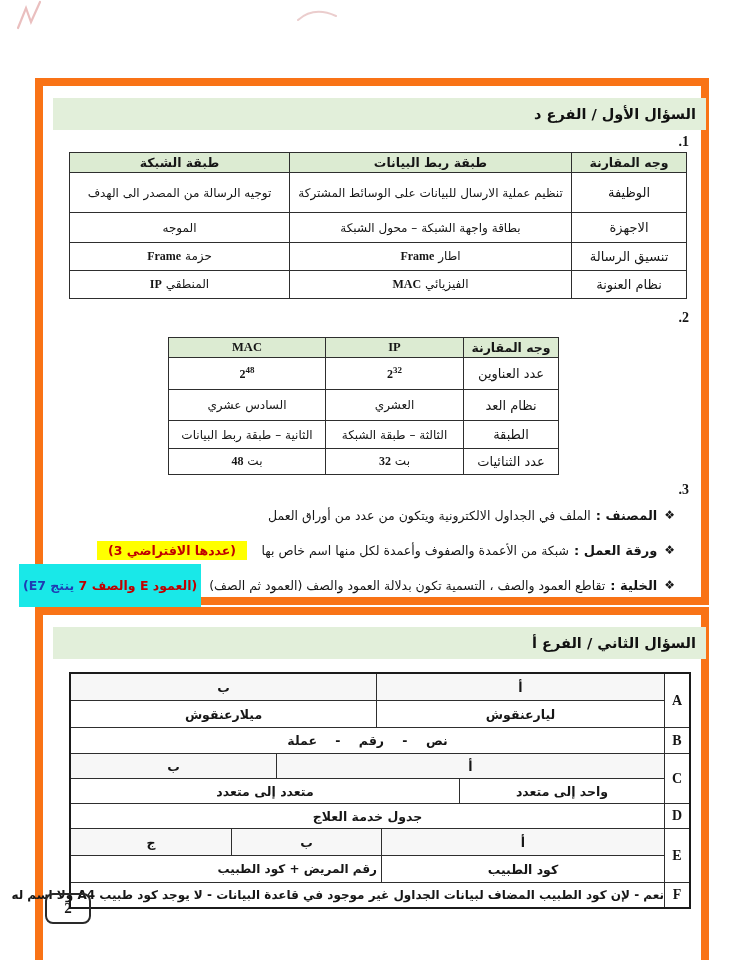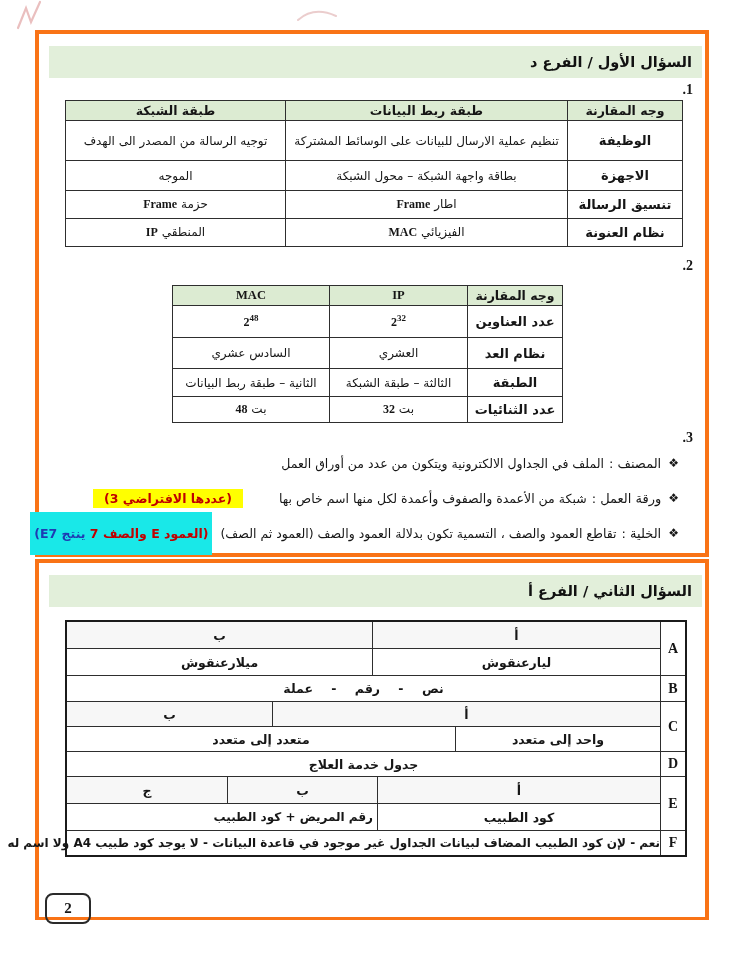--- a/index.html
+++ b/index.html
@@ -9,7 +9,7 @@
     direction: rtl; font-family: "DejaVu Sans", "Liberation Sans", sans-serif;
     color: #161616; overflow: hidden;
   }
-  .frame { position: absolute; border: 4px solid #f97316; background: #fff; }
+  .frame { position: absolute; border: 8px solid #f97316; background: #fff; margin-top: 48px; }
   .frame1 { left: 35px; top: 30px; width: 674px; height: 527px; }
   .frame2 { left: 35px; top: 559px; width: 674px; height: 361px; border-bottom-width: 3px; }
   .qbar {

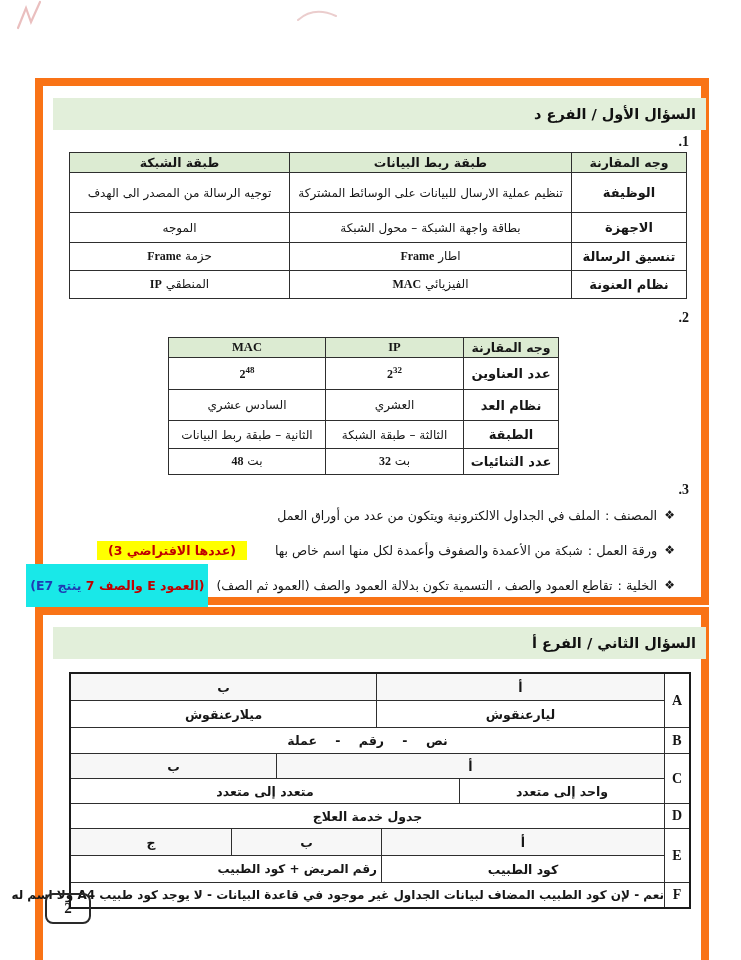--- a/index.html
+++ b/index.html
@@ -28,7 +28,7 @@
     font-size: 12px; padding: 2px 5px;
   }
   .tbl .hdr td { background: #dcebd2; font-weight: bold; font-size: 12.5px; }
-  .tbl .lbl { font-weight: bold; font-size: 13px; }
+  .tbl .lbl { font-weight: normal; font-size: 13px; }
   .lat { font-family: "Liberation Serif", serif; direction: ltr; unicode-bidi: embed; }
   .b { font-weight: bold; }
   sup { font-size: 9px; font-weight: bold; }

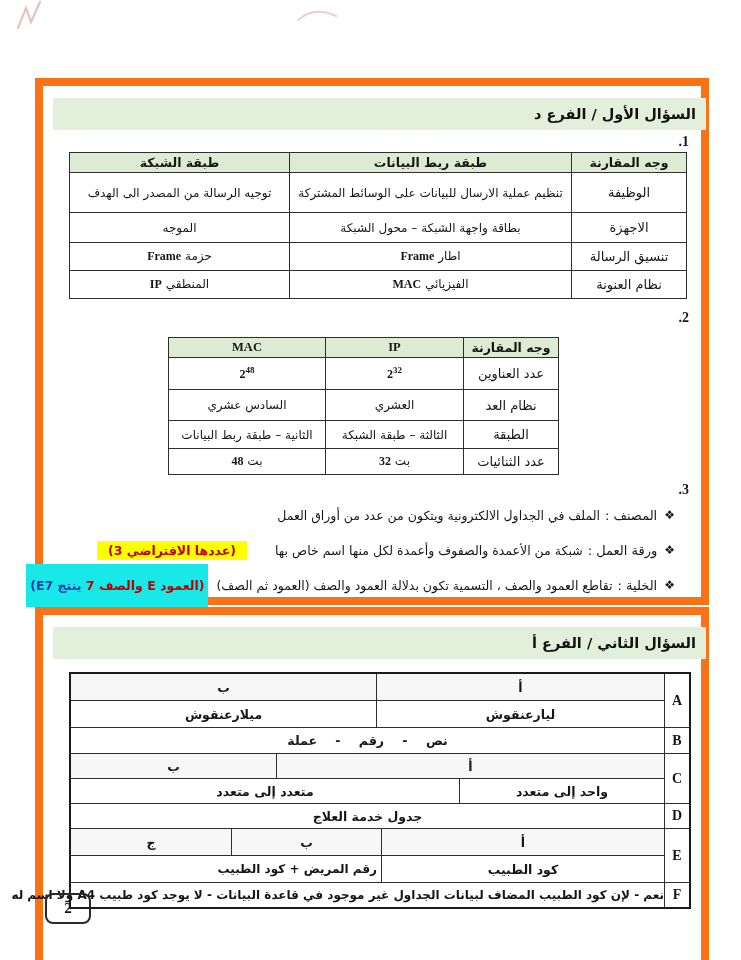--- a/index.html
+++ b/index.html
@@ -35,7 +35,7 @@
   .bullets { position: absolute; left: 24px; right: 26px; top: 418px; }
   .bullet { display: flex; align-items: center; height: 22px; margin-bottom: 13px; font-size: 12.5px; white-space: nowrap; }
   .bsym { font-size: 12px; margin-left: 7px; }
-  .bterm { font-weight: normal; font-size: 13px; margin-left: 5px; }
+  .bterm { font-weight: bold; font-size: 13px; margin-left: 5px; }
   .btext { margin-left: 8px; }
   .hl-y {
     background: #ffff00; color: #c00000; font-weight: bold;

